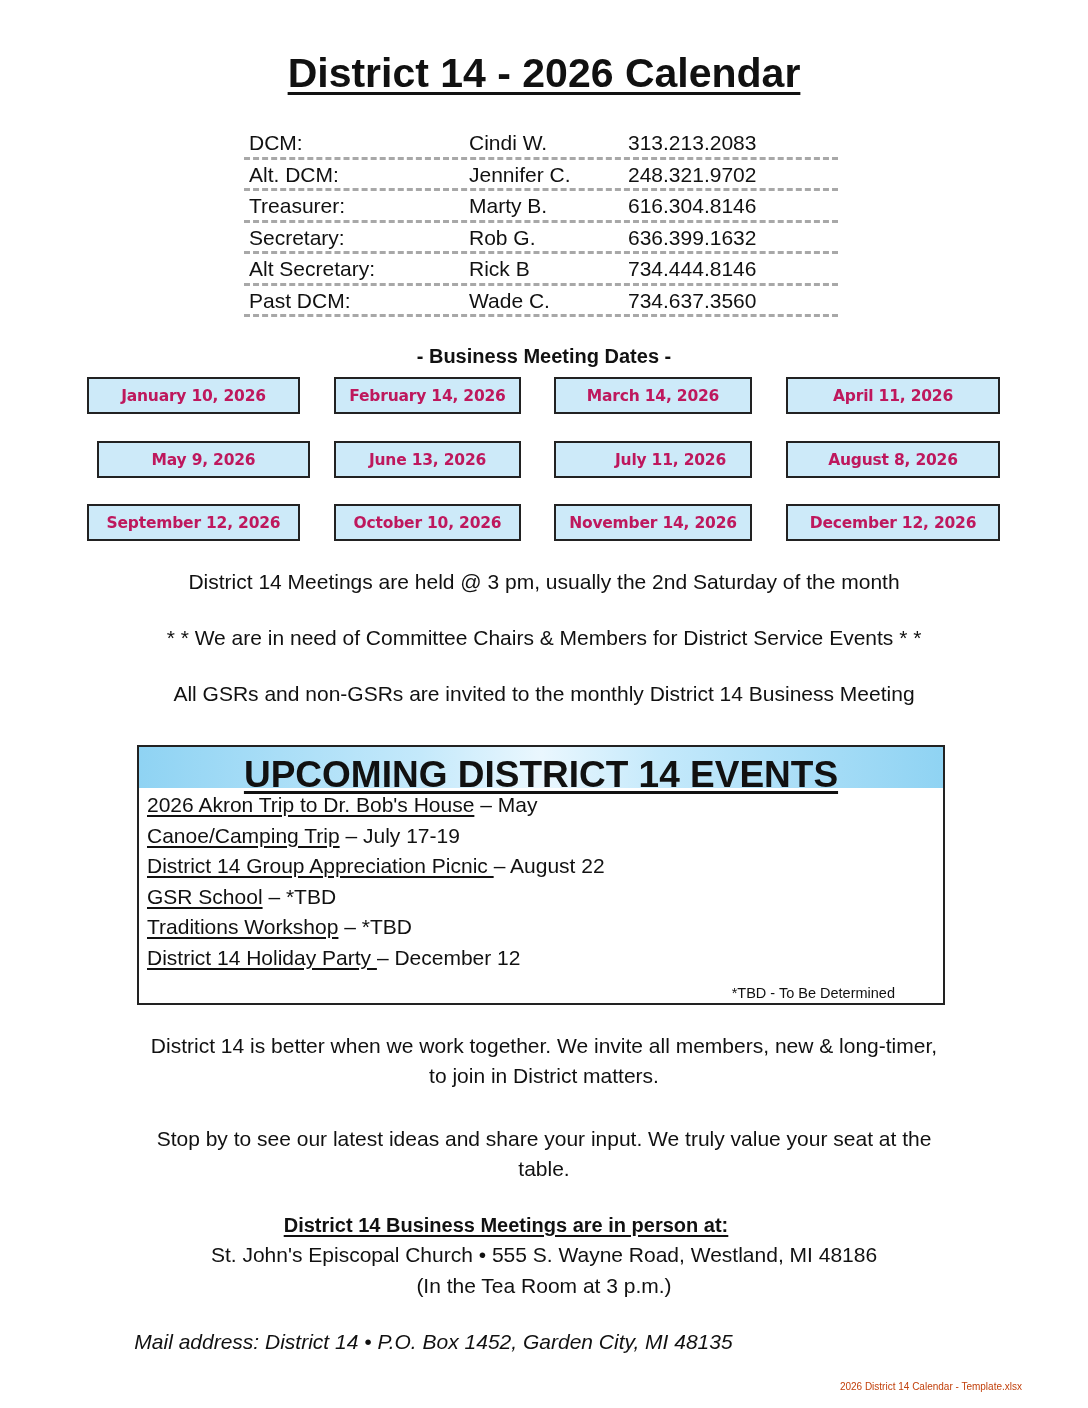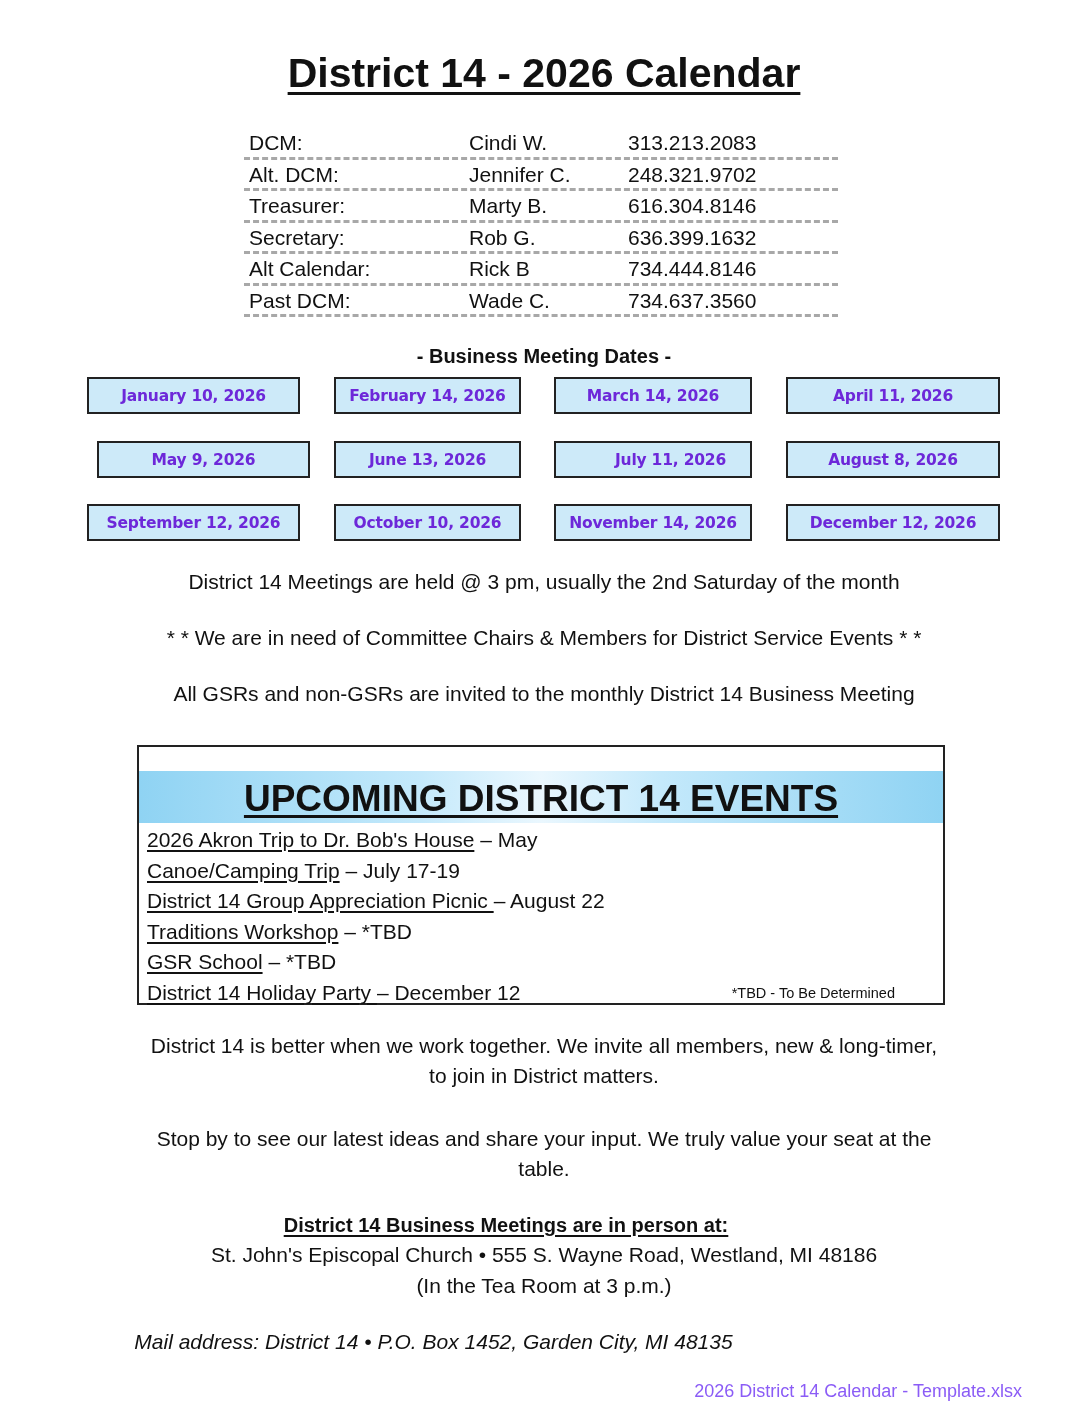--- a/index.html
+++ b/index.html
@@ -98,7 +98,7 @@
     <span class="phone">636.399.1632</span>
   </div>
   <div class="officer-row">
-    <span class="role">Alt Calendar:</span>
+    <span class="role">Alt Secretary:</span>
     <span class="name">Rick B</span>
     <span class="phone">734.444.8146</span>
   </div>

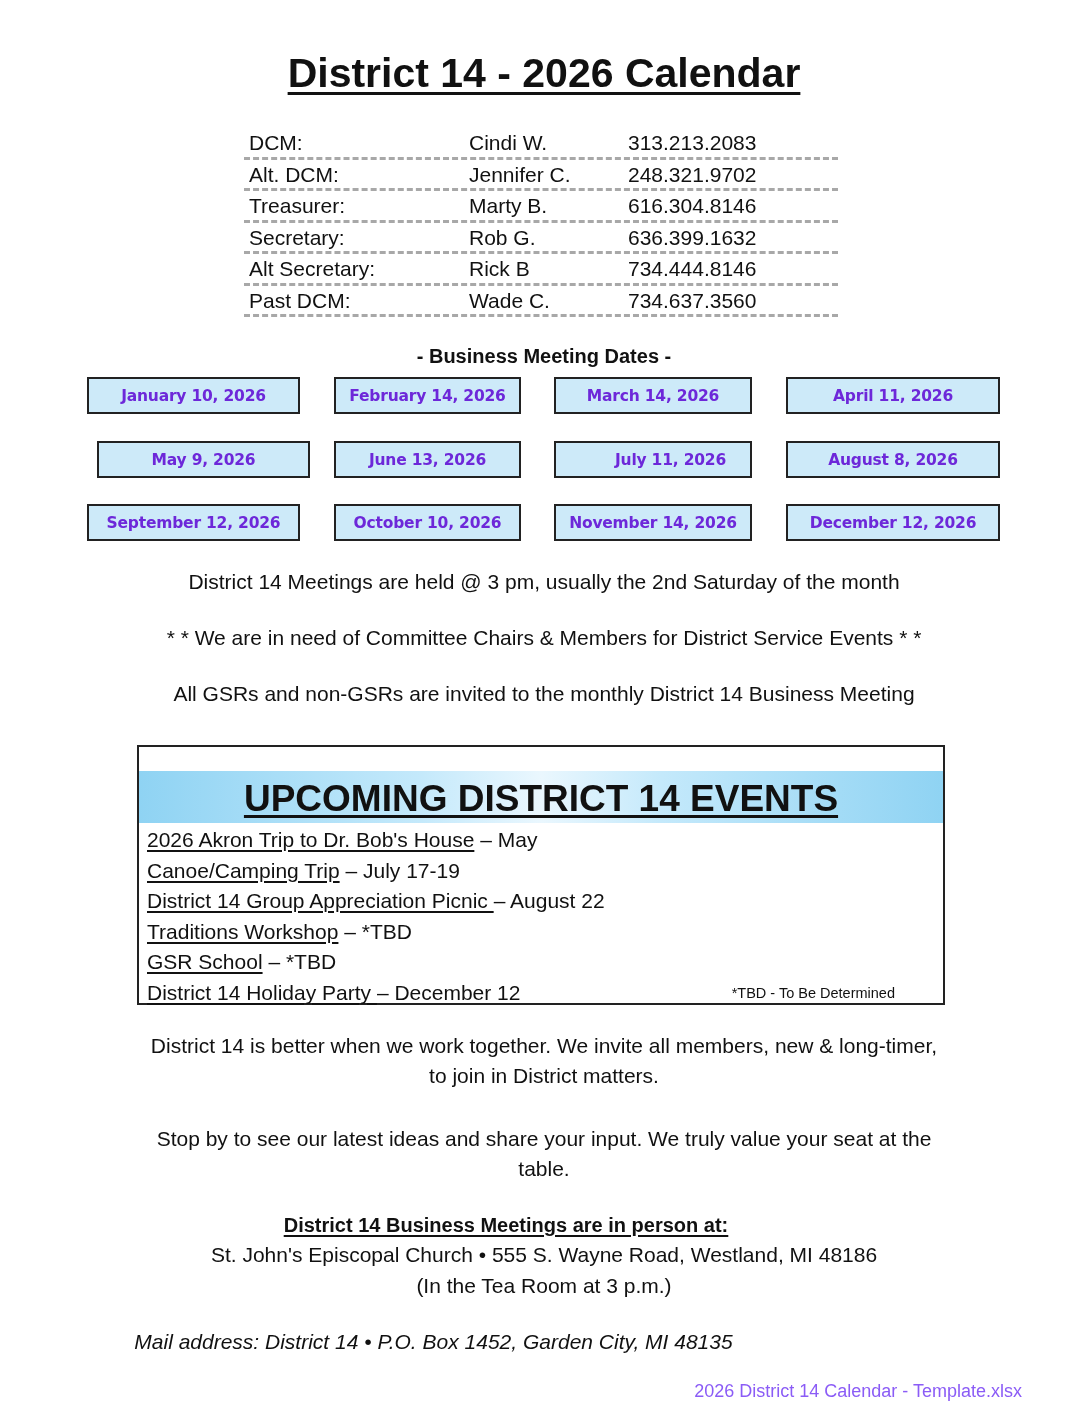--- a/index.html
+++ b/index.html
@@ -29,7 +29,7 @@
   .date-box {
     position: absolute; height: 37px; background: #cdeaf9; border: 2px solid #222;
     font-family: "DejaVu Sans", sans-serif; font-weight: bold; font-size: 15.5px;
-    display: flex; align-items: center; justify-content: center; color: #6d28d9;
+    display: flex; align-items: center; justify-content: center; color: #be185d;
     letter-spacing: -0.2px;
   }
 

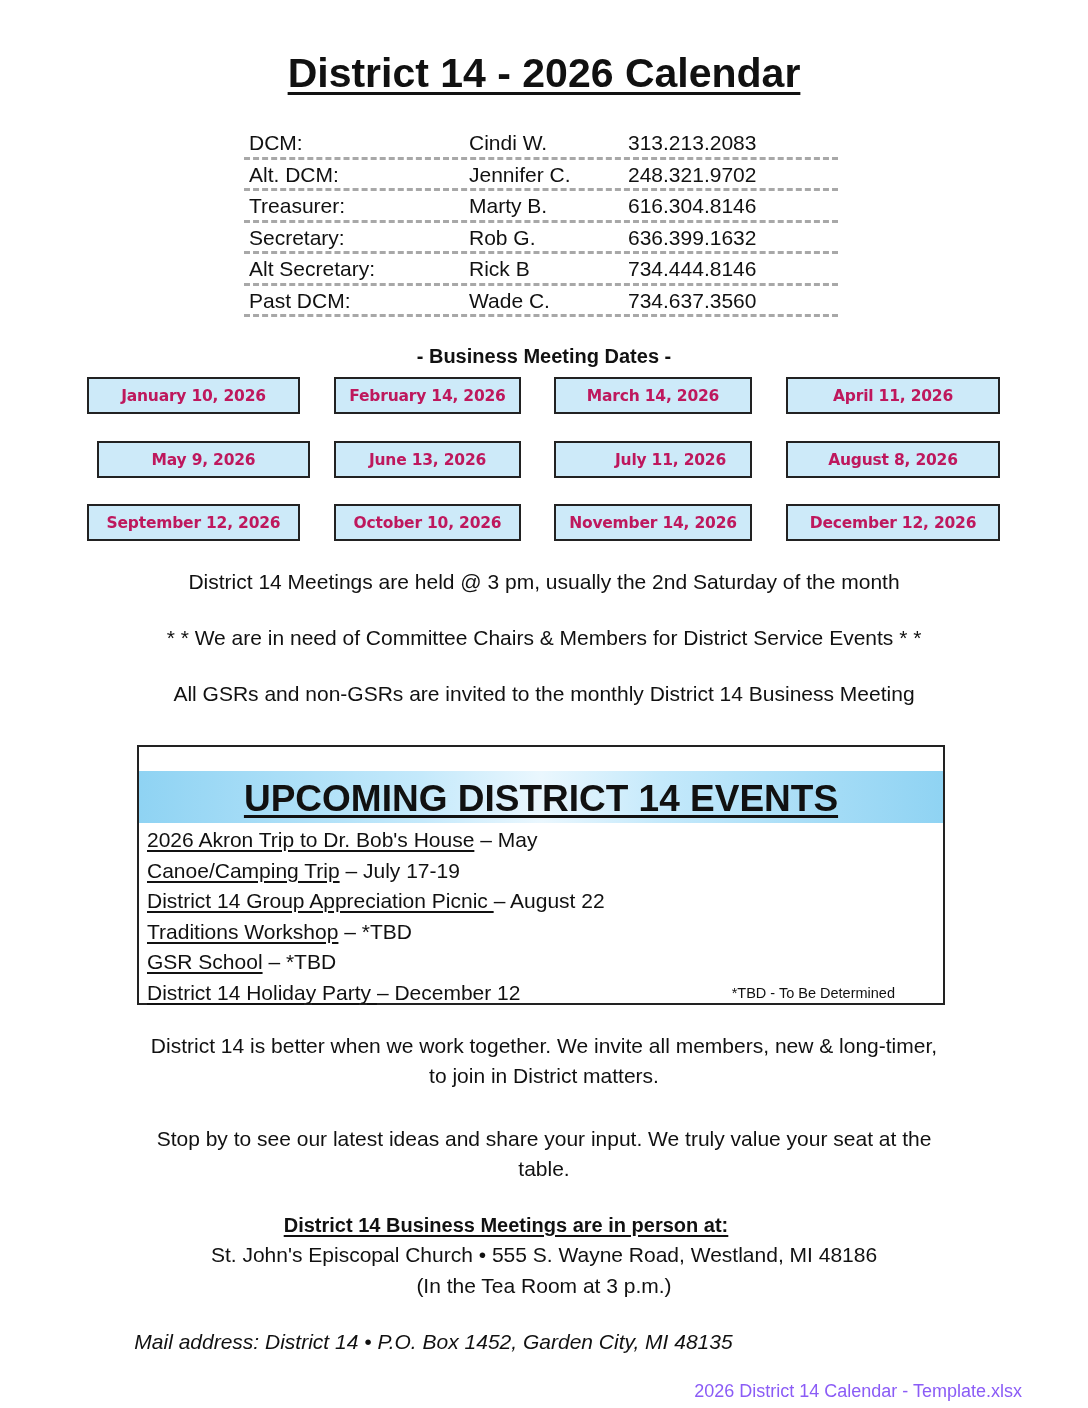--- a/index.html
+++ b/index.html
@@ -42,9 +42,9 @@
     border: 2px solid #222; background: #fff;
   }
   .events-header {
-    height: 52px;
+    height: 41px;
     background: linear-gradient(90deg, #8fd3f3 0%, #c4e9fb 35%, #eaf7fe 50%, #c4e9fb 65%, #8fd3f3 100%);
-    text-align: center; font-weight: bold; font-size: 37px; line-height: 56px; margin-top: 24px;
+    text-align: center; font-weight: bold; font-size: 37px; line-height: 56px;
   }
   .events-header span { text-decoration: underline; text-decoration-thickness: 3px; text-underline-offset: 4px; }
   .events-list { padding-left: 8px; padding-top: 2px; }

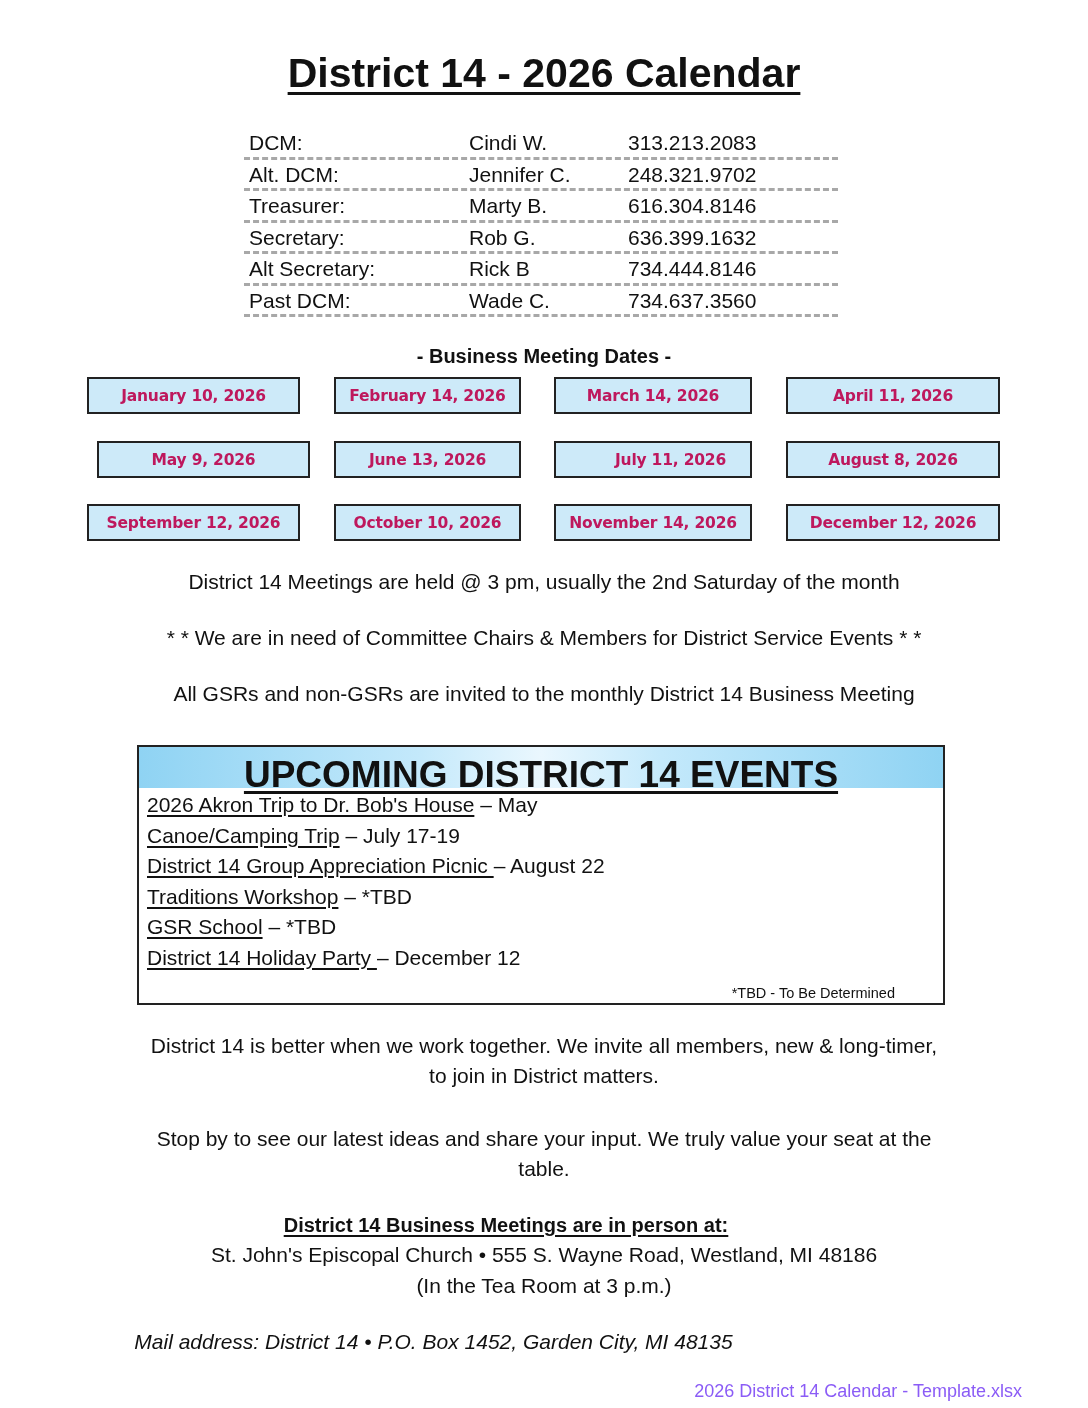--- a/index.html
+++ b/index.html
@@ -136,8 +136,8 @@
     <div class="event-item"><span class="ev-name">2026 Akron Trip to Dr. Bob's House</span><span> – May</span></div>
     <div class="event-item"><span class="ev-name">Canoe/Camping Trip</span><span> – July 17-19</span></div>
     <div class="event-item"><span class="ev-name">District 14 Group Appreciation Picnic </span><span>– August 22</span></div>
+    <div class="event-item"><span class="ev-name">GSR School</span><span> – *TBD</span></div>
     <div class="event-item"><span class="ev-name">Traditions Workshop</span><span> – *TBD</span></div>
-    <div class="event-item"><span class="ev-name">GSR School</span><span> – *TBD</span></div>
     <div class="event-item"><span class="ev-name">District 14 Holiday Party </span><span>– December 12</span></div>
   </div>
   <div class="tbd-note">*TBD - To Be Determined</div>

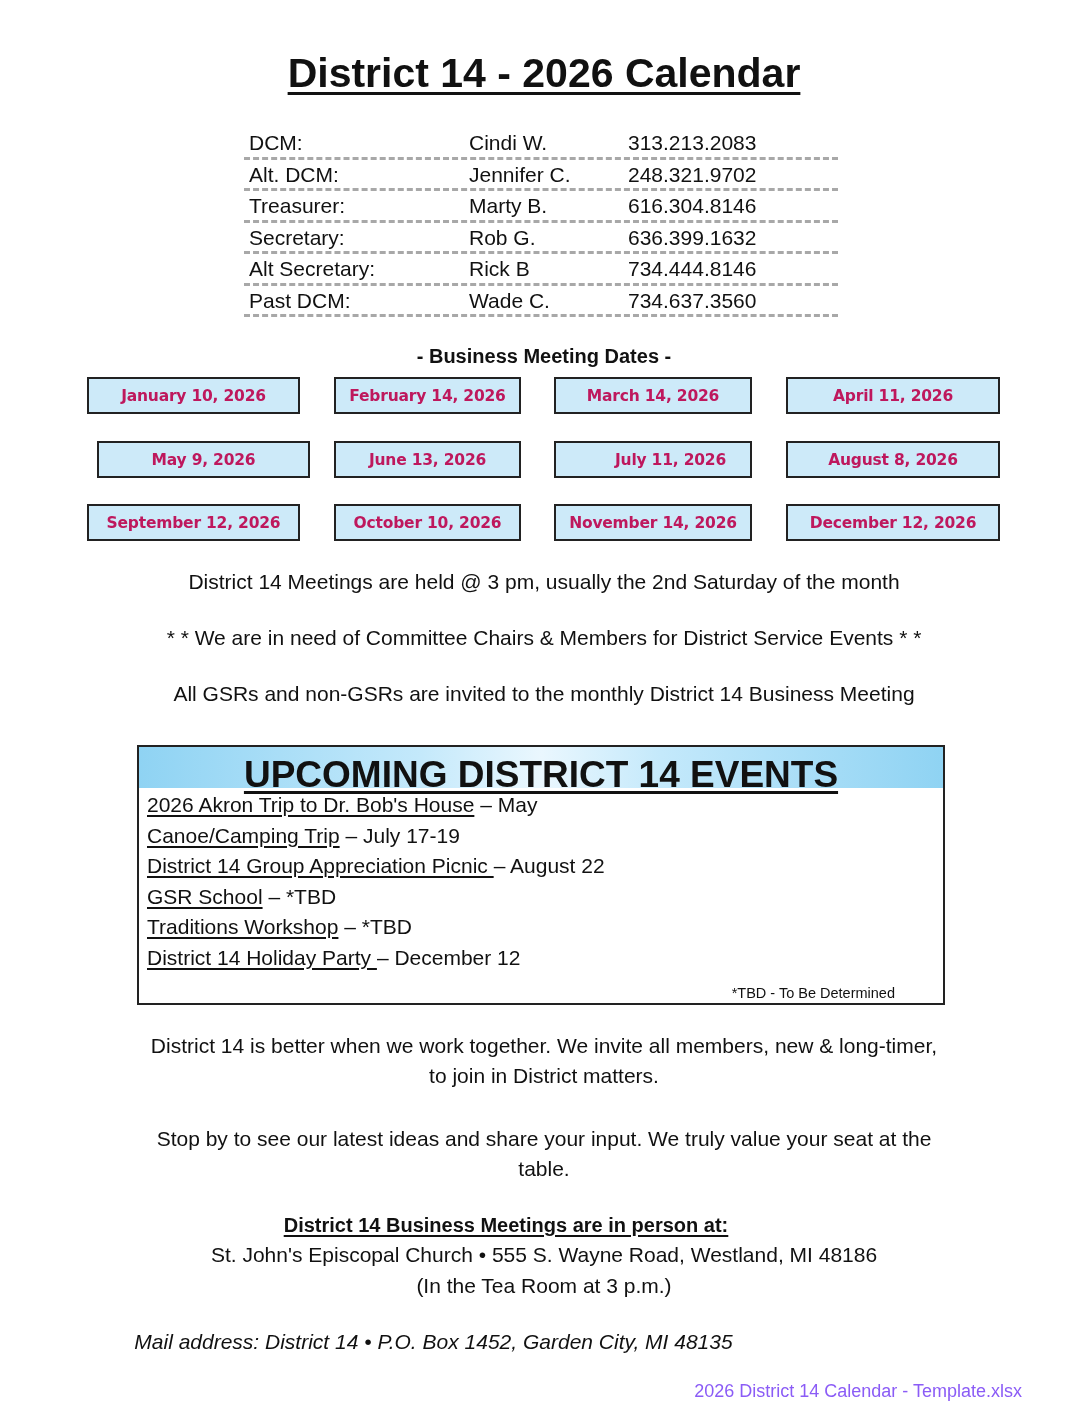--- a/index.html
+++ b/index.html
@@ -68,7 +68,7 @@
   }
 
   .footer-file {
-    position: absolute; right: 66px; top: 1381px; font-size: 18px; color: #8b5cf6;
+    position: absolute; right: 66px; top: 1381px; font-size: 10px; color: #c2410c;
   }
 </style>
 </head>

